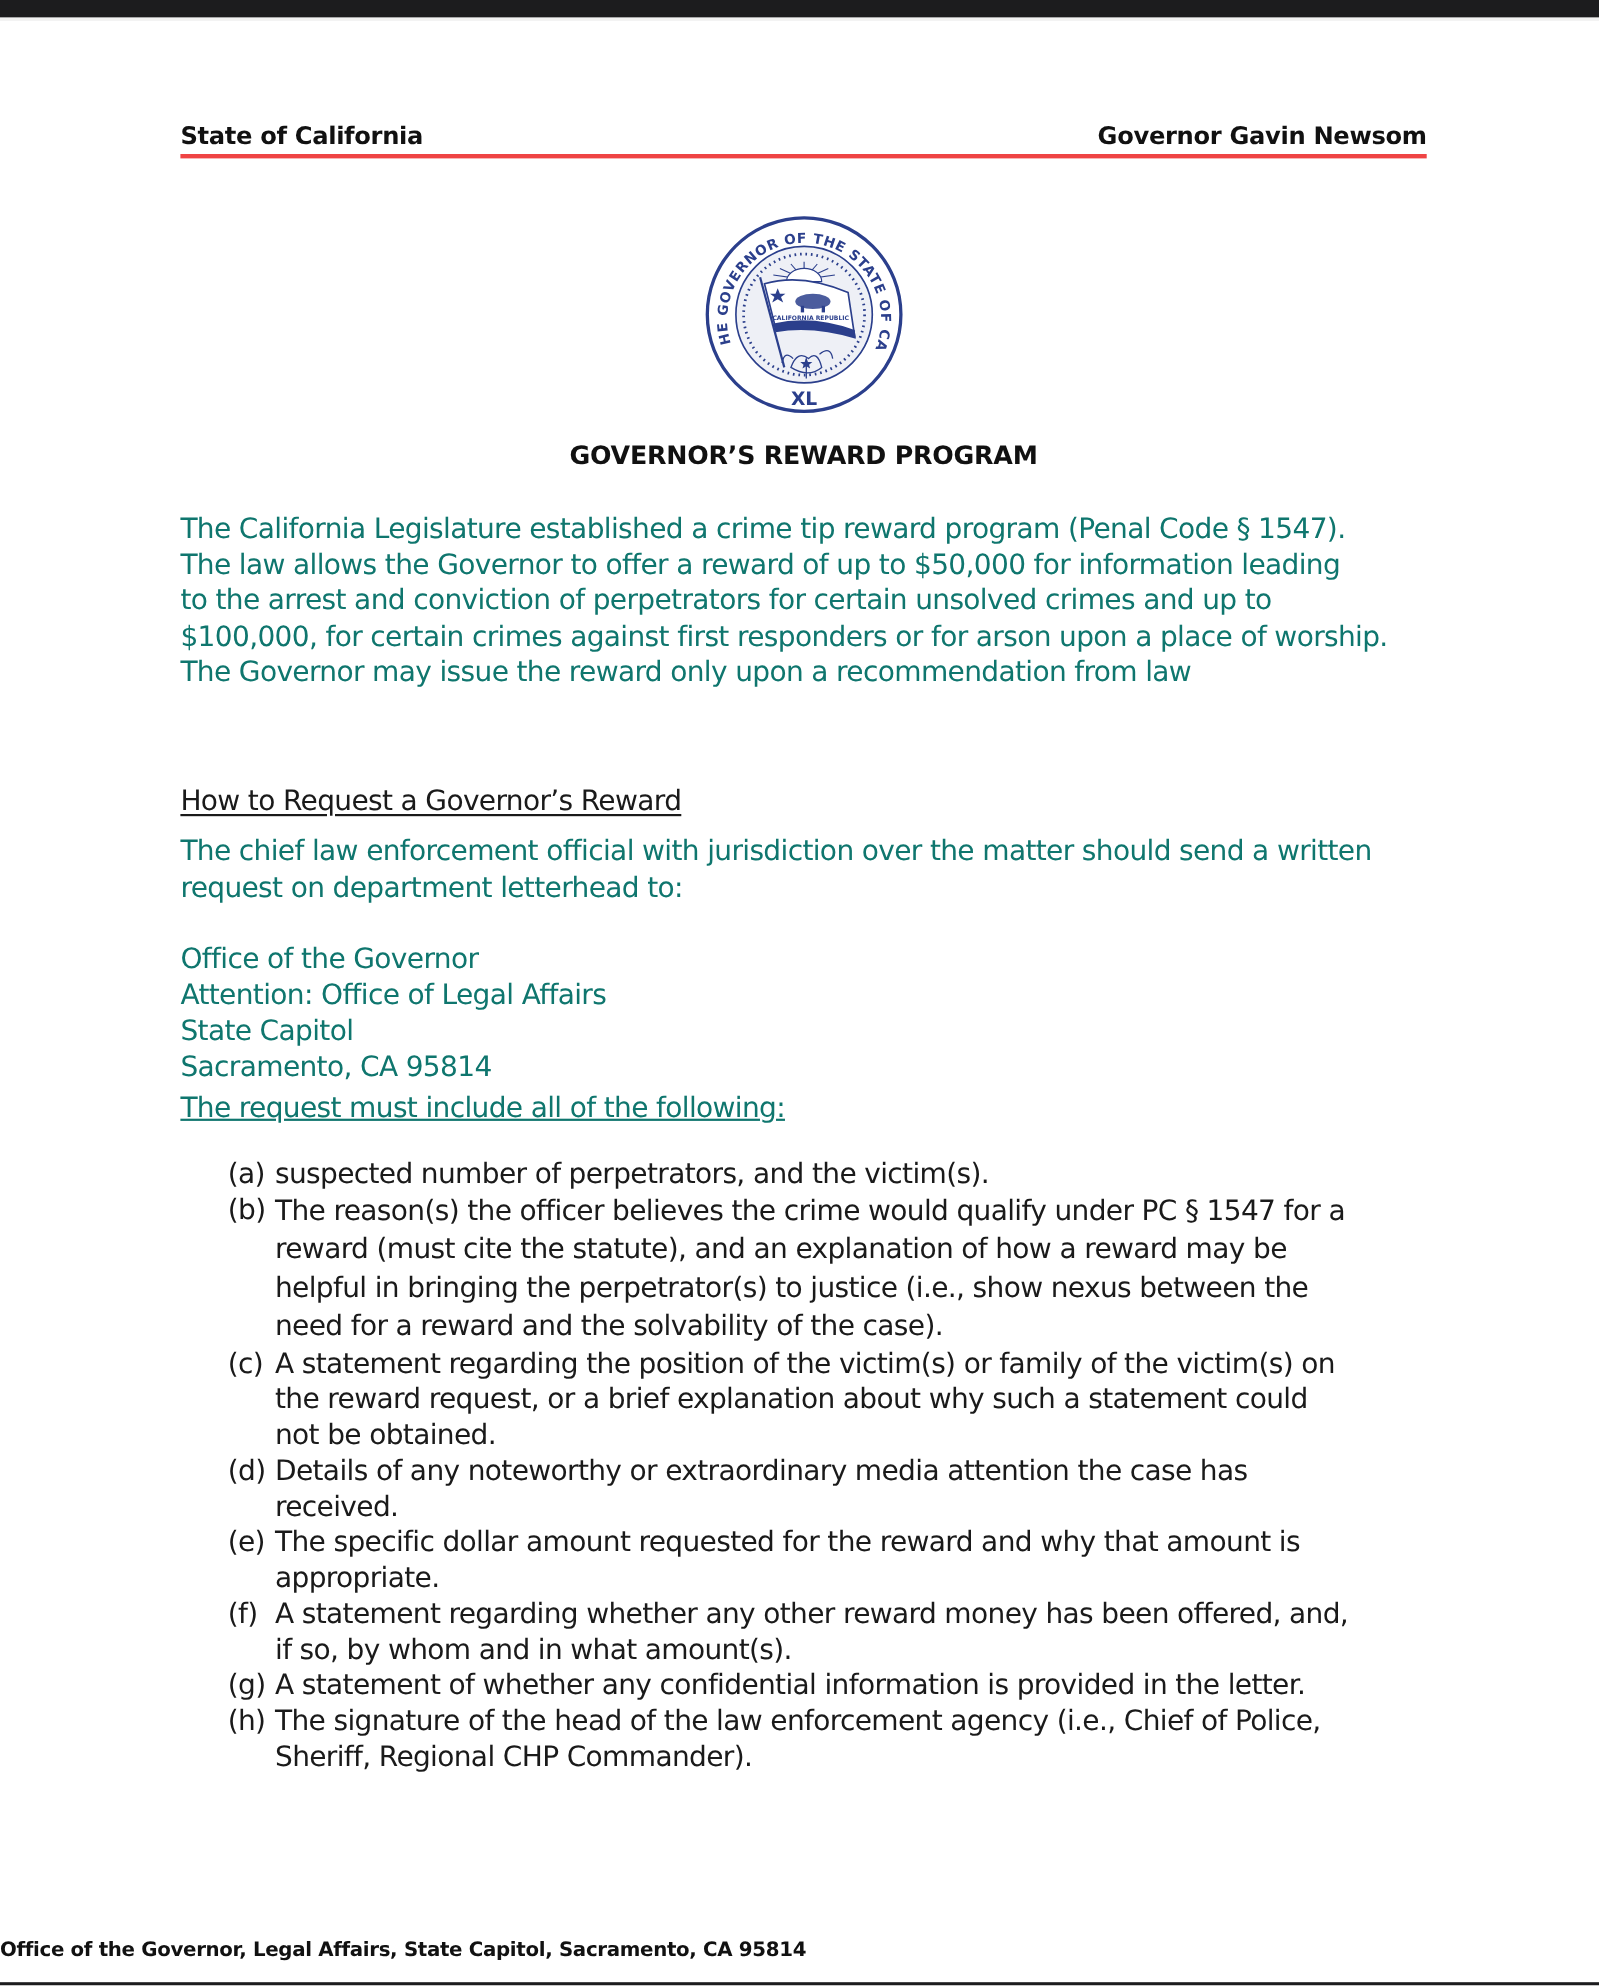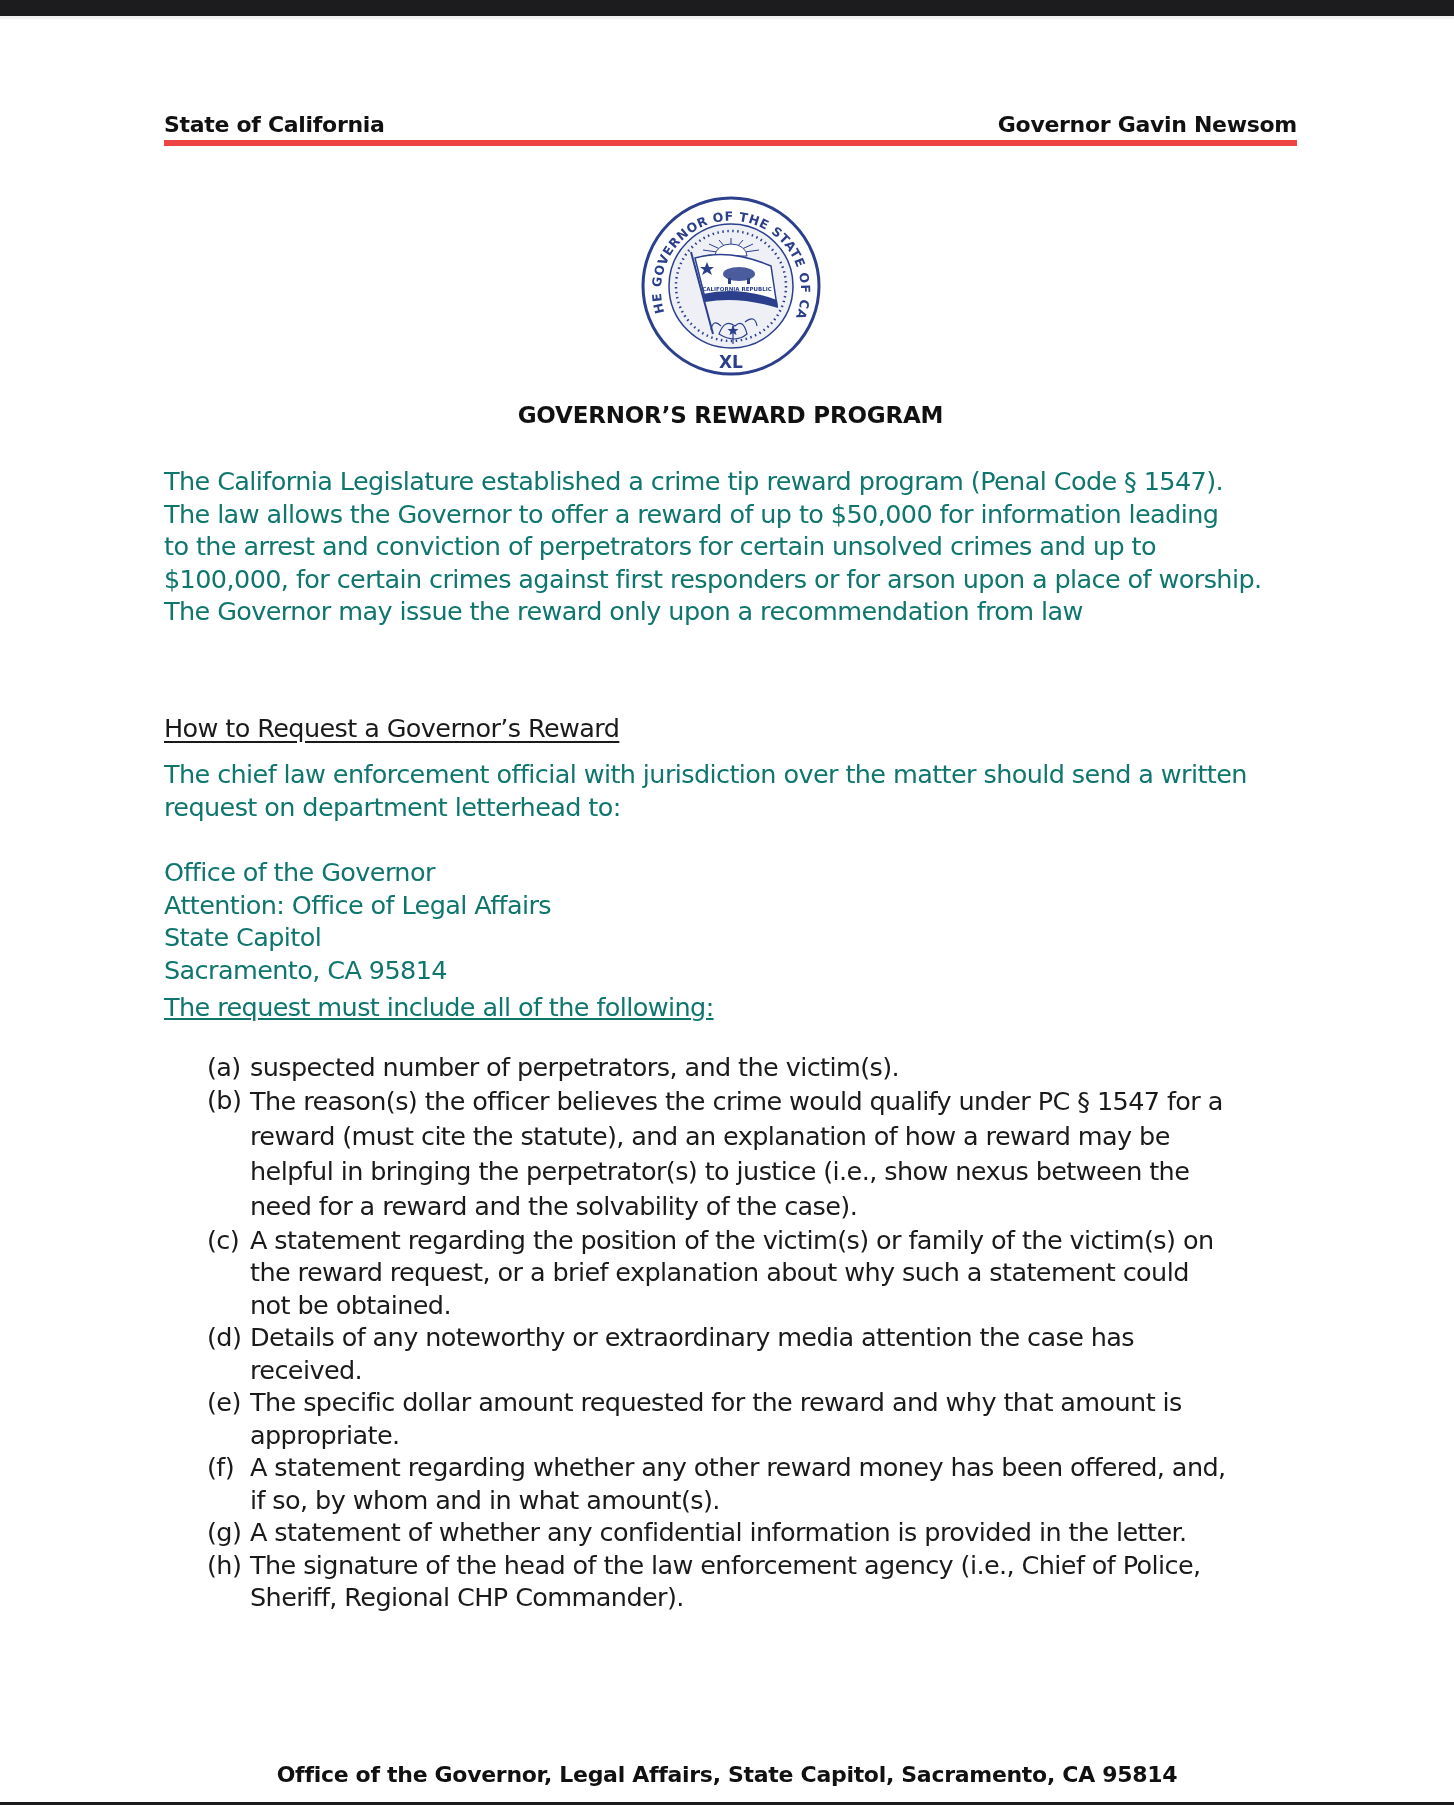--- a/index.html
+++ b/index.html
@@ -29,7 +29,7 @@
   }
   .header {
     position: absolute; top: 104px; left: 0; width: 1133px; height: 36px;
-    border-bottom: 6px solid #ef4444;
+    border-bottom: 4px solid #ef4444;
     display: flex; justify-content: space-between; align-items: flex-end; gap: 24px;
   }
   .header span {

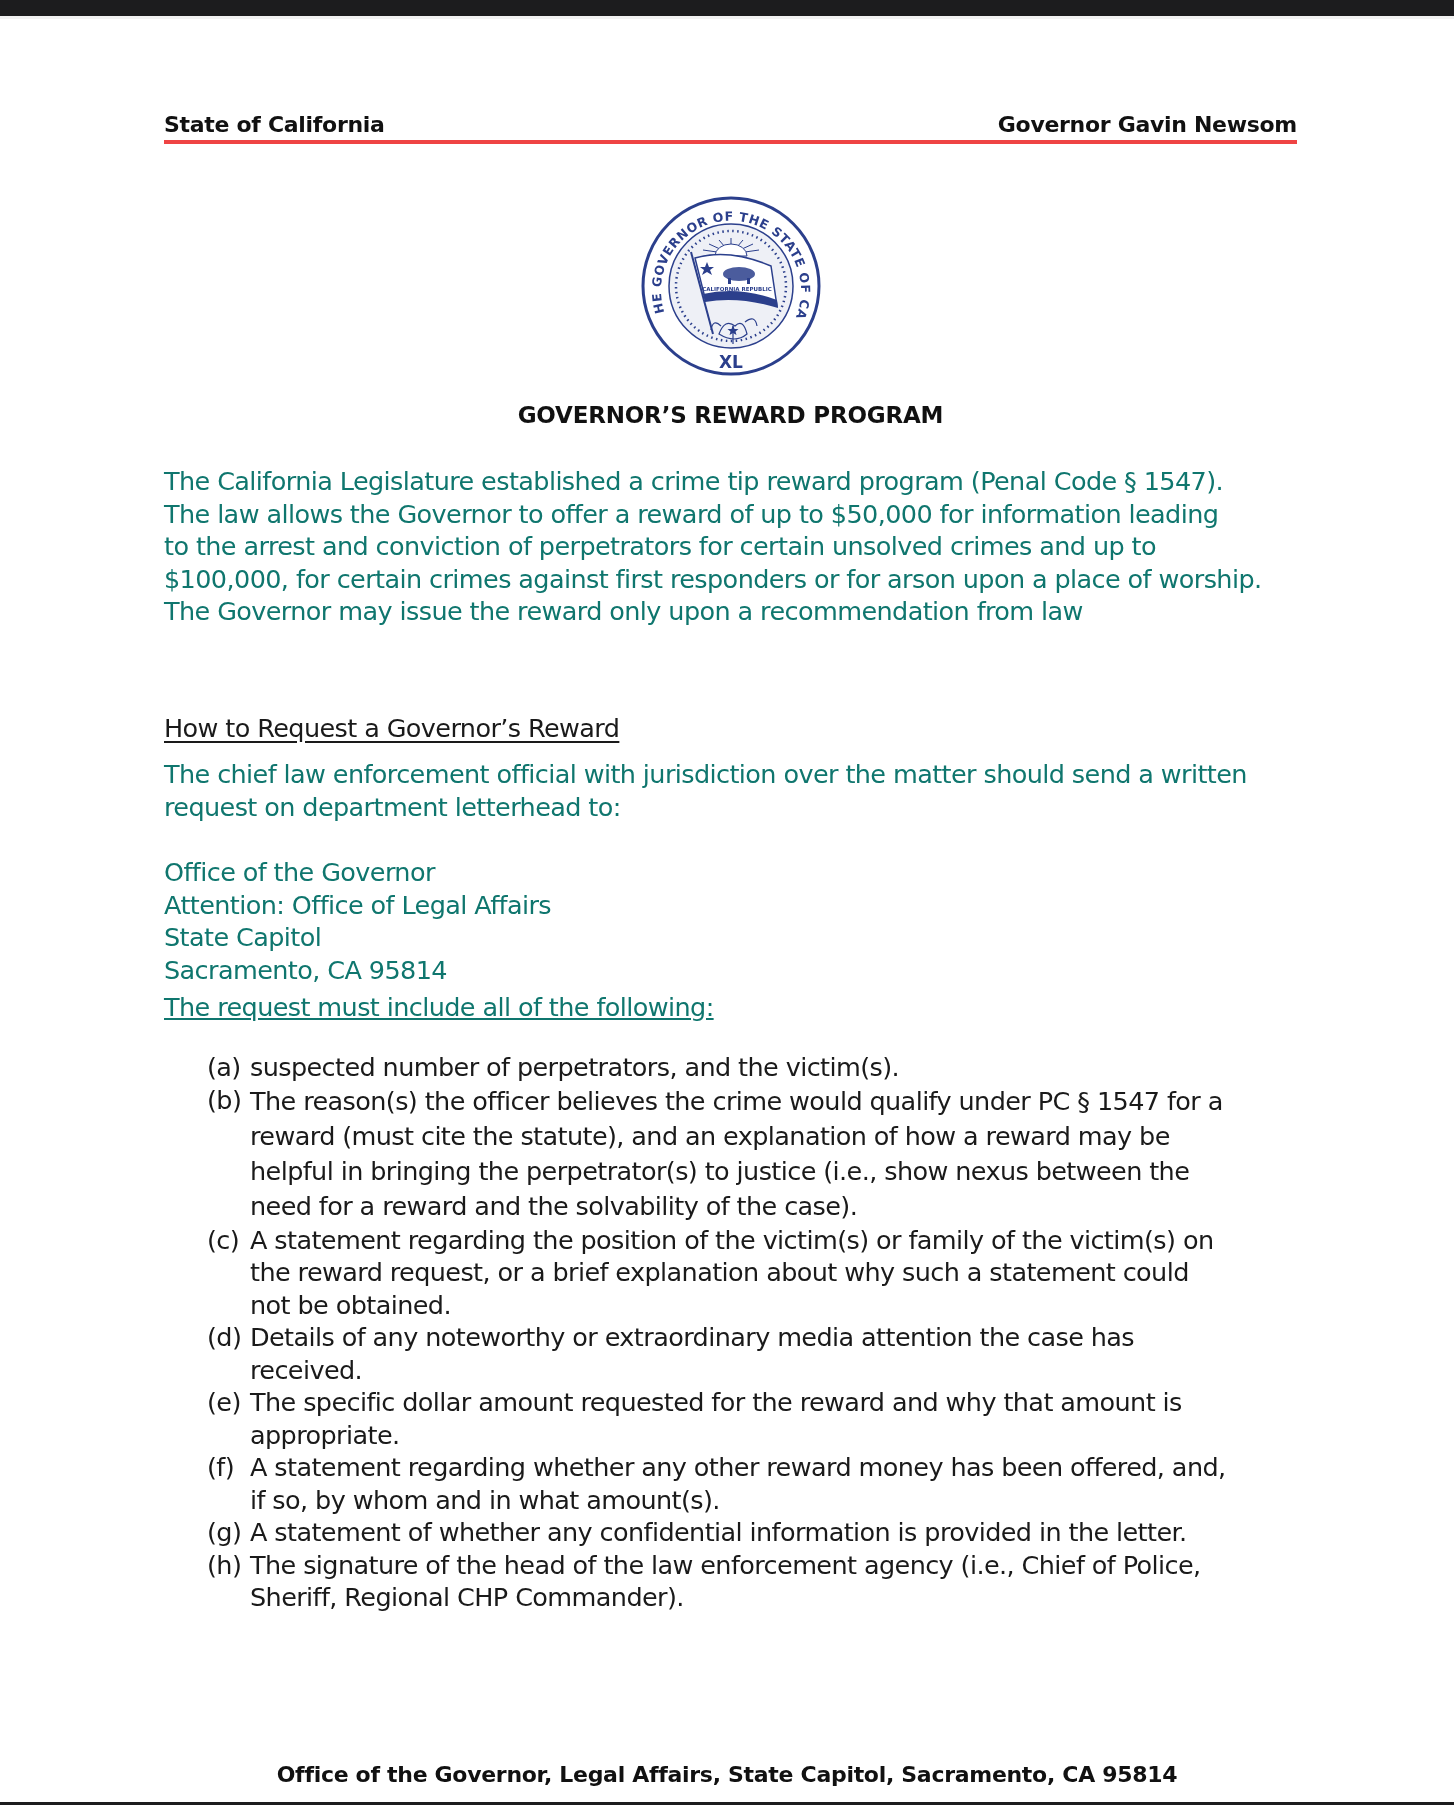--- a/index.html
+++ b/index.html
@@ -69,8 +69,8 @@
   .req-text { flex: 1; line-height: 32.5px; }
   .req-item.wide .req-text { line-height: 35px; }
   .footer {
-    position: absolute; left: 0; top: 1762px; width: 1454px; text-align: center;
-    font-weight: bold; font-size: 22px; letter-spacing: -0.3px;
+    position: absolute; left: 0; top: 1762px; width: 1454px; text-align: left;
+    font-weight: bold; font-size: 18px; letter-spacing: -0.3px;
   }
 </style>
 </head>

